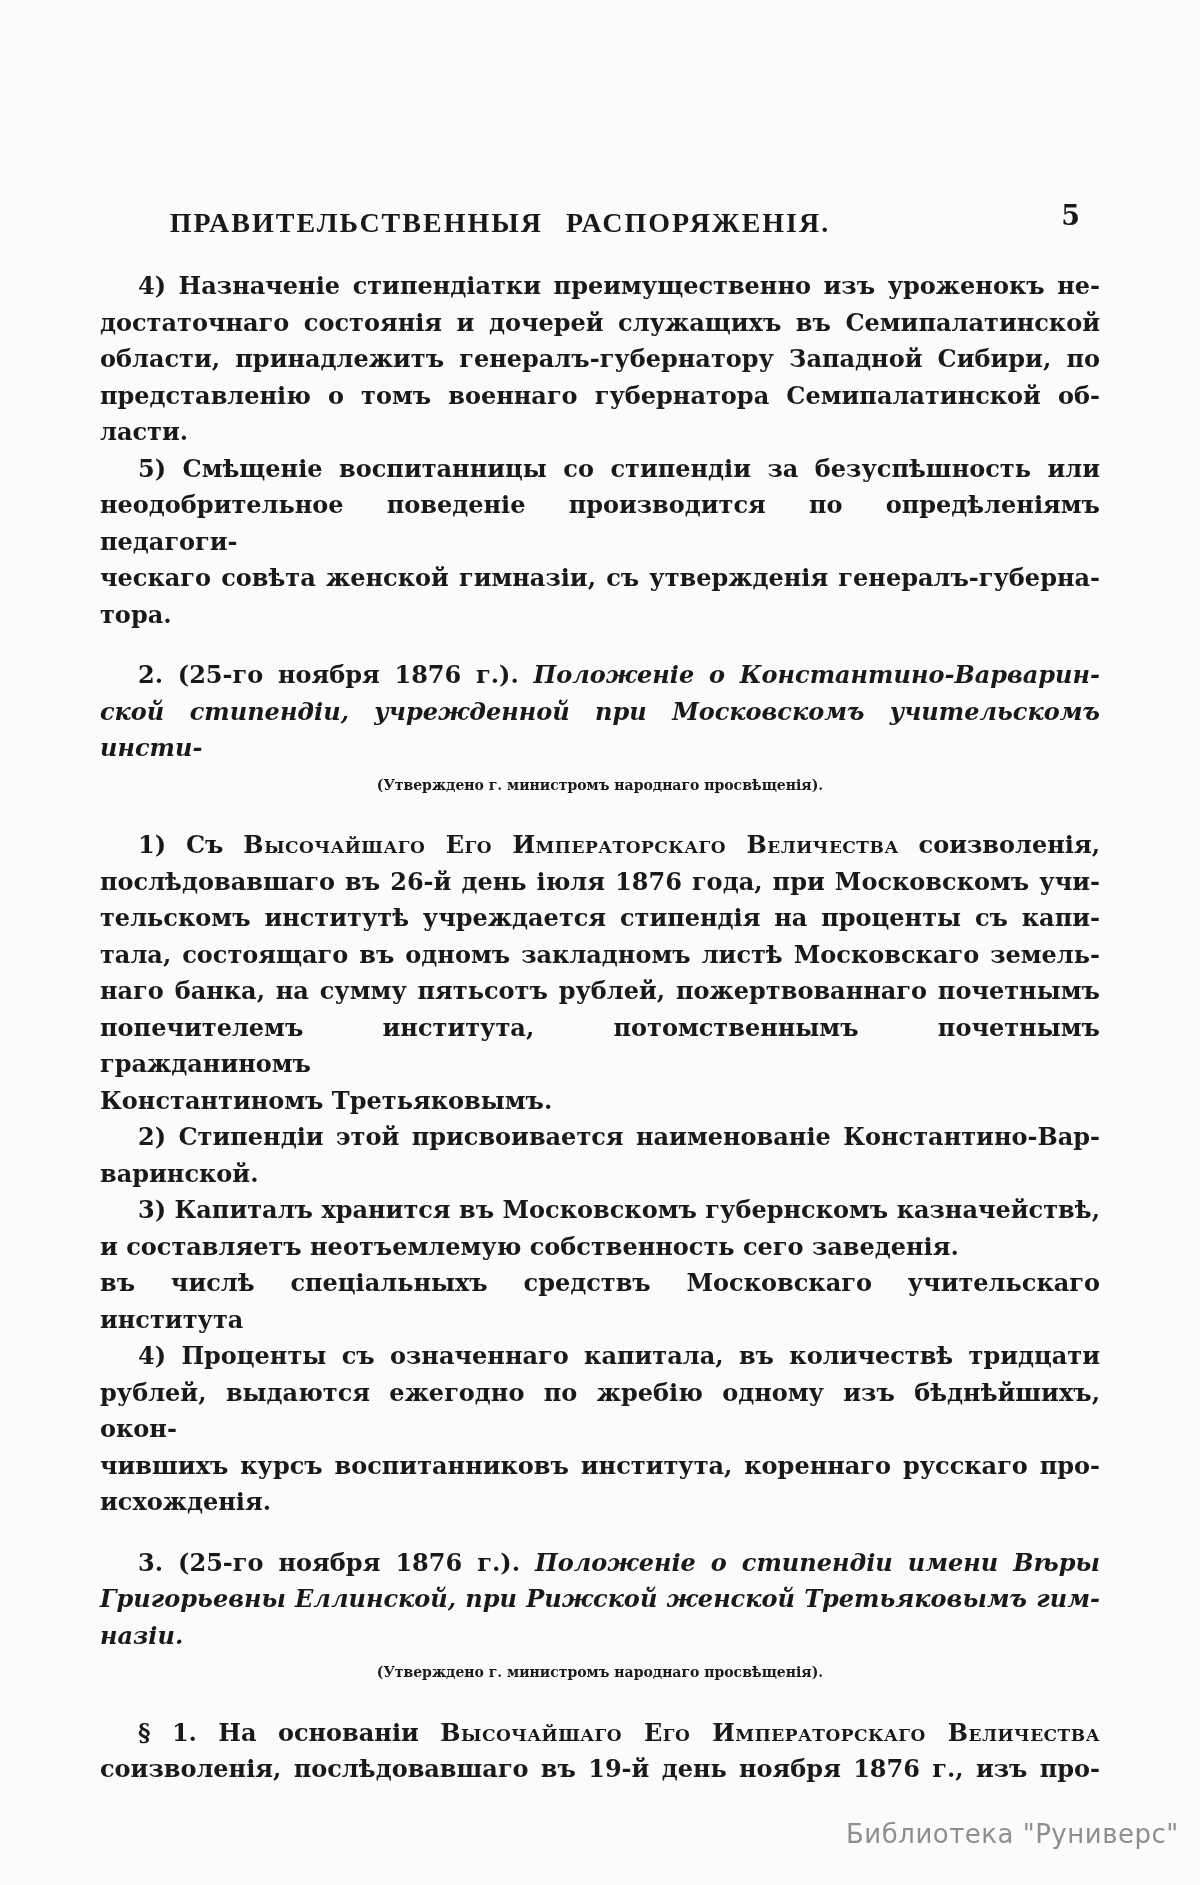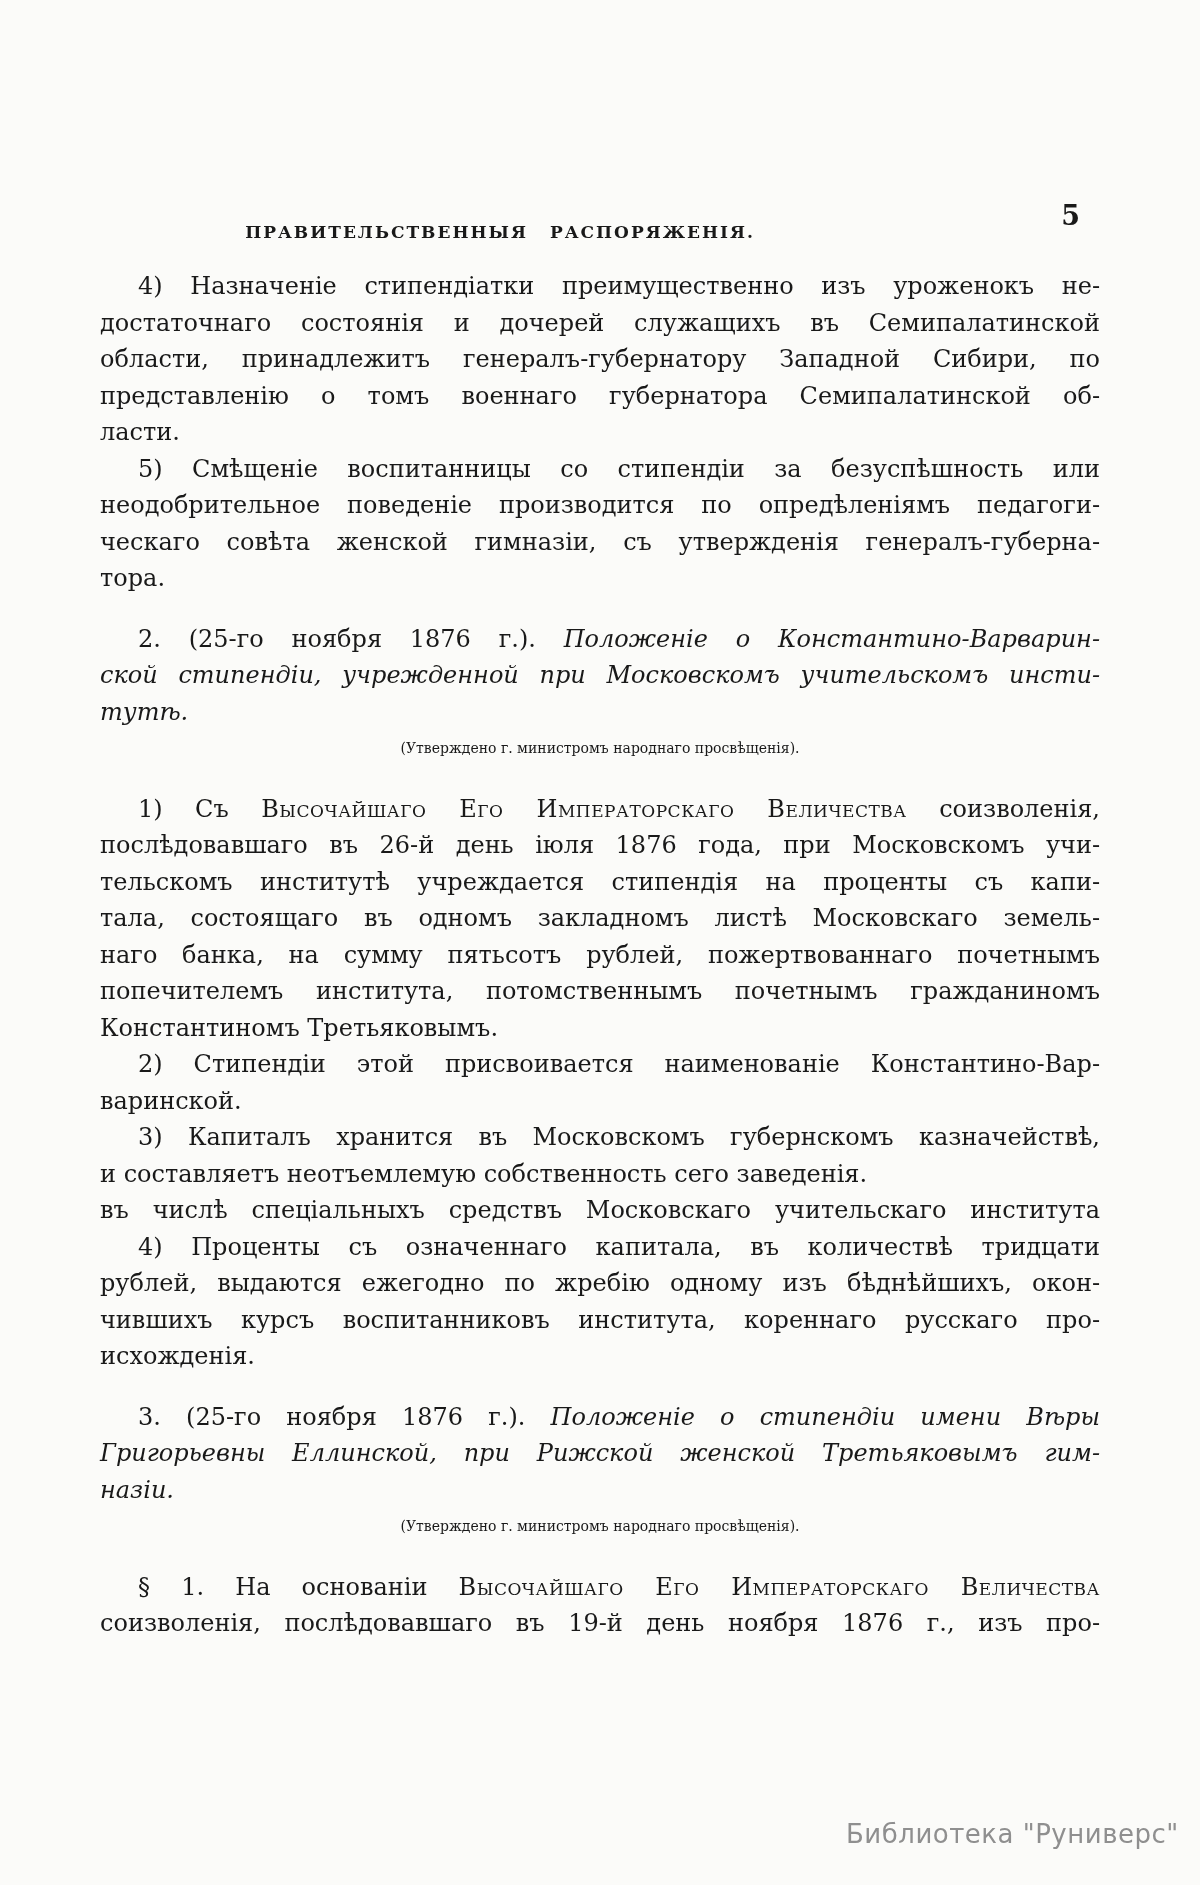--- a/index.html
+++ b/index.html
@@ -16,9 +16,10 @@
     position:absolute;top:202px;left:100px;width:1000px;height:32px;
   }
   .head-title{
-    position:absolute;left:400px;top:20px;transform:translateX(-50%);
-    font-size:17px;font-weight:700;letter-spacing:2px;word-spacing:14px;
+    position:absolute;left:400px;top:5px;transform:translateX(-50%);
+    font-size:28px;font-weight:700;letter-spacing:2px;word-spacing:14px;
     white-space:nowrap;
+    font-family:Liberation Serif, serif;
   }
   .page-num{
     position:absolute;right:20px;top:-2px;

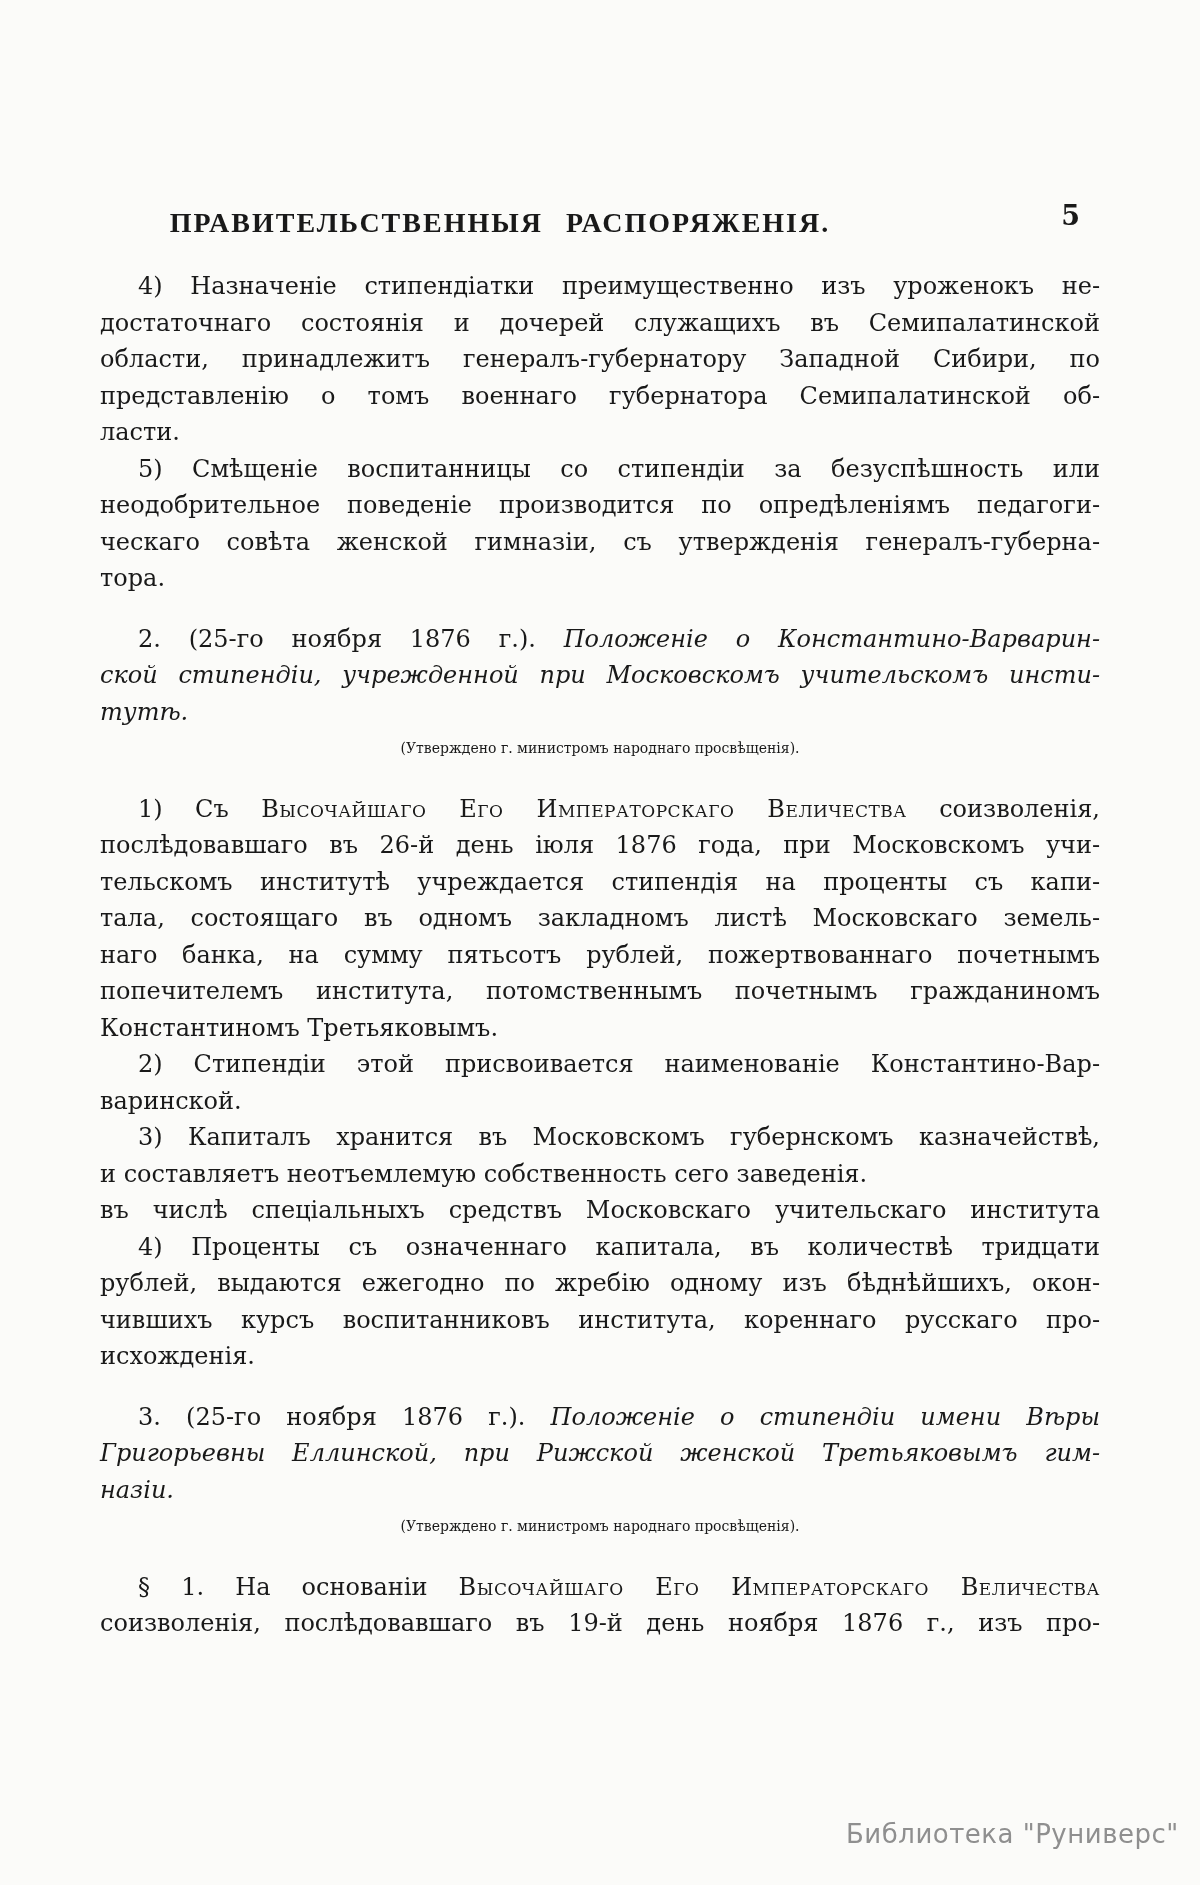--- a/index.html
+++ b/index.html
@@ -28,7 +28,7 @@
   
   main{
     position:absolute;left:100px;top:268px;width:1000px;
-    font-size:24px;font-weight:400;
+    font-size:24px;font-weight:700;
   }
   .block{margin:0;}
   .k-heading{margin-top:24px;}

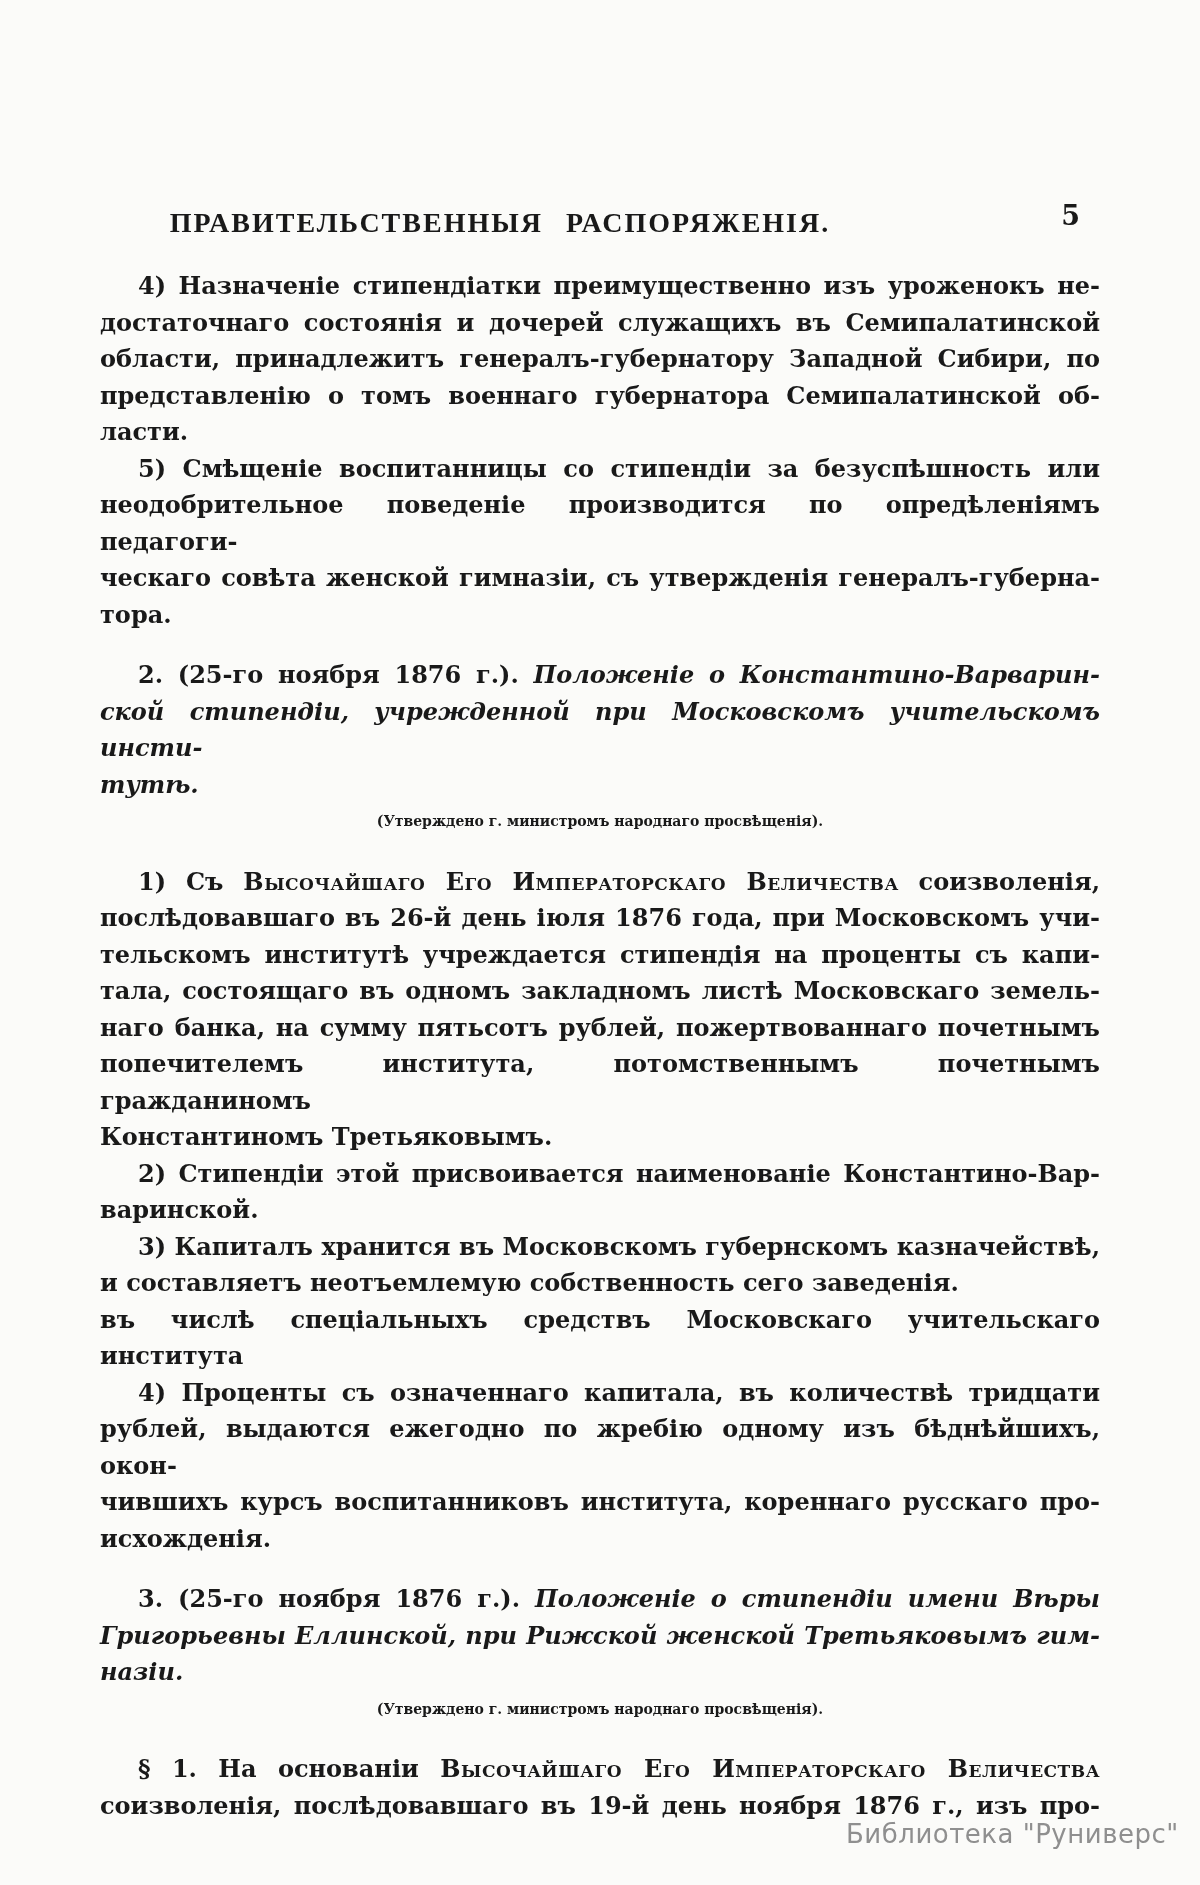--- a/index.html
+++ b/index.html
@@ -80,7 +80,6 @@
     <div class="block k-heading">
       <div class="line ind"><span>2. (25-го ноября 1876 г.). </span><span class="it">Положеніе о Константино-Варварин-</span></div>
       <div class="line"><span class="it">ской стипендіи, учрежденной при Московскомъ учительскомъ инсти-</span></div>
-      <div class="line end"><span class="it">тутѣ.</span></div>
     </div>
     <div class="block k-note">
       <div class="line end"><span>(Утверждено г. министромъ народнаго просвѣщенія).</span></div>

